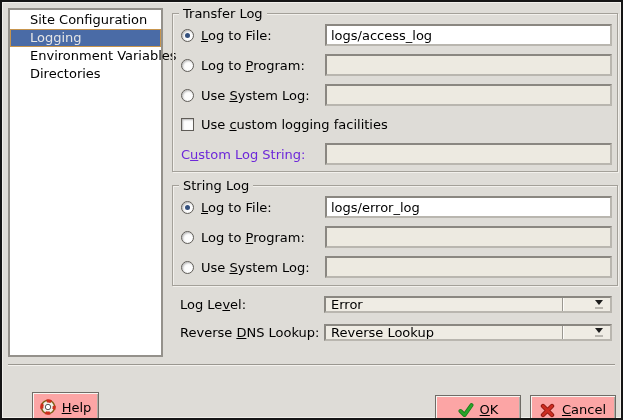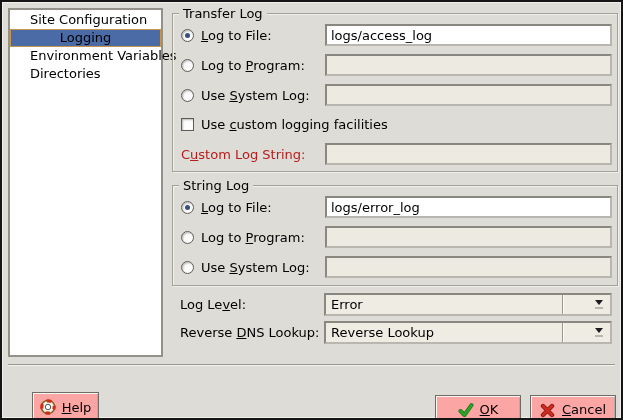--- a/index.html
+++ b/index.html
@@ -20,8 +20,8 @@
   }
   .list-item { height:18px; line-height:18px; padding:0 20px; cursor:default; white-space:nowrap; }
   .list-item.selected {
-    background:var(--sel-bg,#4a6ba6); color:#000000;
-    outline:1px solid var(--sel-border,#c7954e); outline-offset:-1px;text-align:center;
+    background:var(--sel-bg,#4a6ba6); color:#e5e5e5;
+    outline:1px solid var(--sel-border,#c7954e); outline-offset:-1px;
   }
 
   

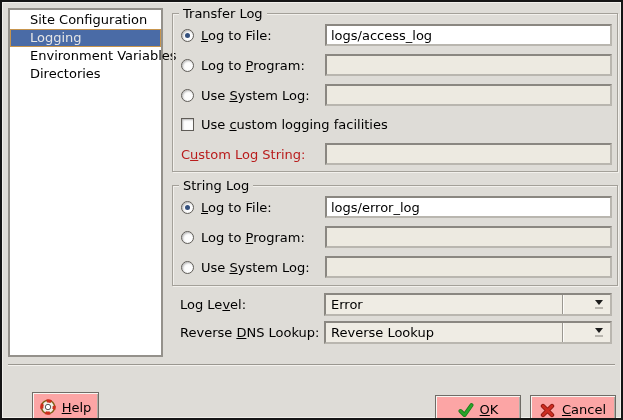--- a/index.html
+++ b/index.html
@@ -45,7 +45,7 @@
   .ctl-label { display:flex; align-items:center; gap:7px; width:144px; flex:none; }
   .ctl-label.wide { width:auto;align-items:center; }
   .lbl { white-space:nowrap; }
-  .lbl.disabled { color:#b91c1c; }
+  .lbl.disabled { color:#6d28d9; }
   u { text-decoration:underline; }
 
   

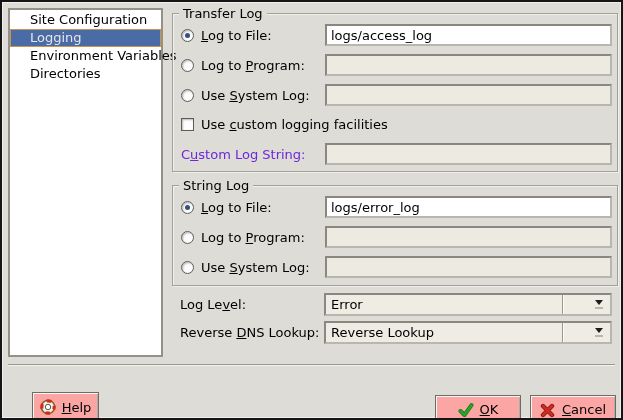--- a/index.html
+++ b/index.html
@@ -76,7 +76,7 @@
   .row-loglevel { top:291px; }
   .row-reverse  { top:319px; }
   .combo {
-    flex:1; height:23px; display:flex; align-items:stretch;
+    flex:1; height:17px; display:flex; align-items:stretch;
     background:#efece4; border:2px solid; border-color:#8a8781 #b9b6af #b9b6af #8a8781;
     cursor:default;
     gap:24px;

